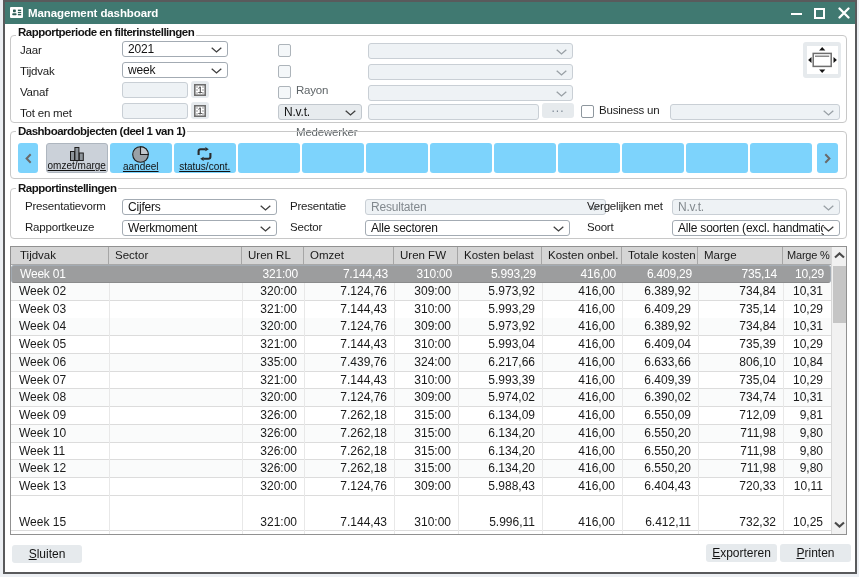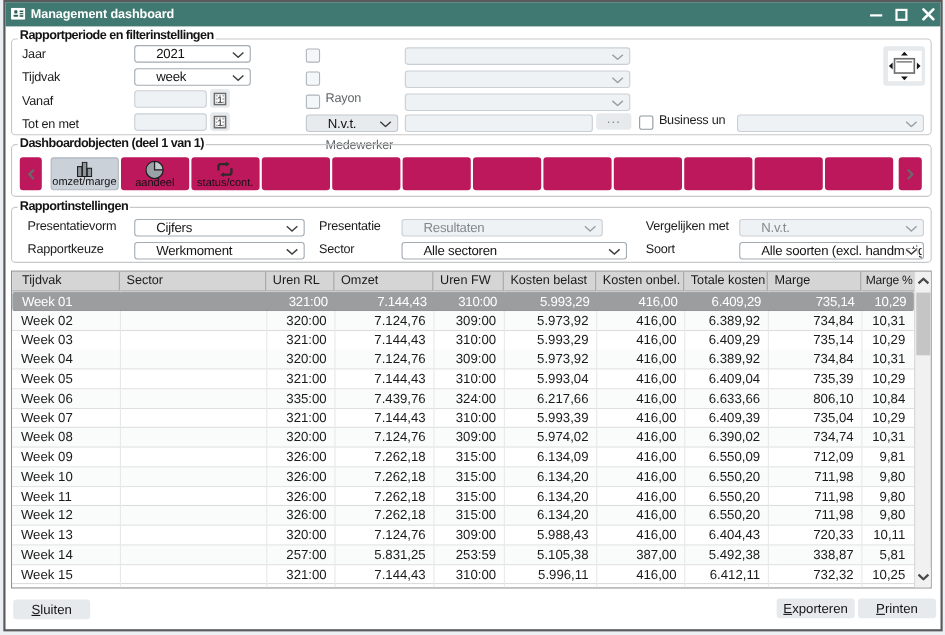--- a/index.html
+++ b/index.html
@@ -11,7 +11,7 @@
 .leg {position:absolute;left:16px;background:#fff;font-size:11.5px;font-weight:bold;letter-spacing:-0.5px;color:#141414;padding:0 2px;white-space:nowrap;}
 .lbl {position:absolute;font-size:11.5px;letter-spacing:-0.2px;color:#1C1C1C;white-space:nowrap;}
 .dlbl {color:#5F6568;margin-top:40px;}
-.sel,.inp {position:absolute;height:16px;border:1px solid #A3ABB3;border-radius:3px;background:#fff;font-size:12px;letter-spacing:-0.2px;color:#141414;padding:0 19px;line-height:14.5px;white-space:nowrap;overflow:hidden;}
+.sel,.inp {position:absolute;height:16px;border:1px solid #A3ABB3;border-radius:3px;background:#fff;font-size:12px;letter-spacing:-0.2px;color:#141414;padding:0 5px;line-height:14.5px;white-space:nowrap;overflow:hidden;}
 .dis {background:#EEF2F5;border-color:#C9CFD5;color:#82898E;}
 .gray {background:#E7EBEE;border-color:#C2C8CE;color:#141414;}
 .chev {position:absolute;right:5px;top:5px;width:11px;height:6px;color:#3F3F3F;}

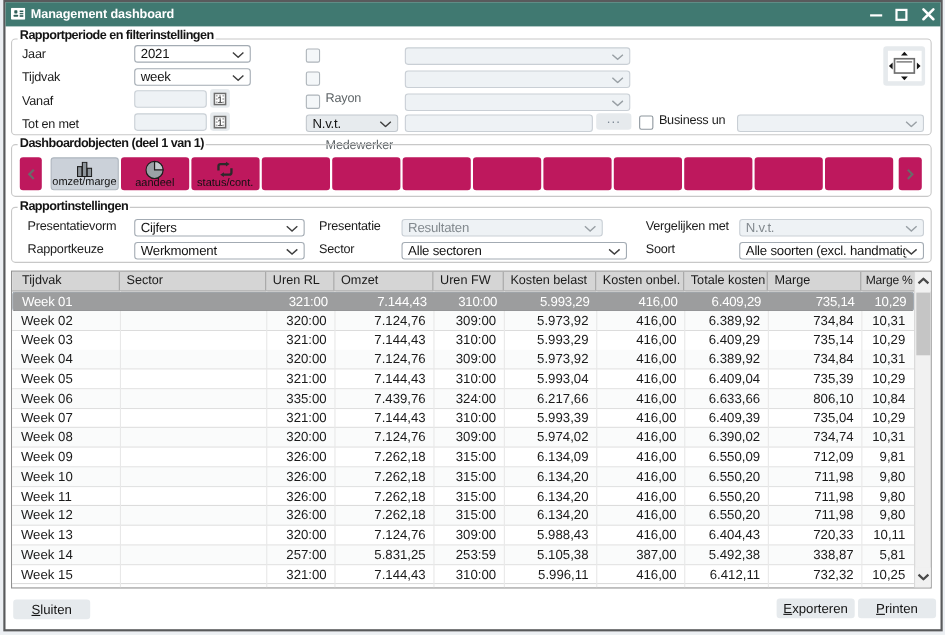--- a/index.html
+++ b/index.html
@@ -19,7 +19,7 @@
 .cb {position:absolute;width:13px;height:13px;border:1px solid #ADB4BA;border-radius:2px;background:#F4F7F9;}
 .btn {position:absolute;background:#E6EAED;border-radius:3px;font-size:12px;color:#141414;text-align:center;}
 .tbtn {position:absolute;top:143px;width:61.5px;height:30px;background:#be185d;border-radius:3px;}
-.tbtn .t {position:absolute;bottom:1.5px;width:100%;text-align:center;font-size:10px;color:#111;}
+.tbtn .t {position:absolute;bottom:1.5px;width:100%;text-align:center;font-size:10px;color:#111;text-decoration:underline;}
 .tbtn svg {position:absolute;left:50%;}
 #table {position:absolute;left:10px;top:246px;width:837px;height:289px;border:1px solid #919191;background:#fff;overflow:hidden;}
 #thead {position:absolute;left:0;top:0;width:821px;height:18px;background:#D5D5D5;border-bottom:1px solid #A8A8A8;}

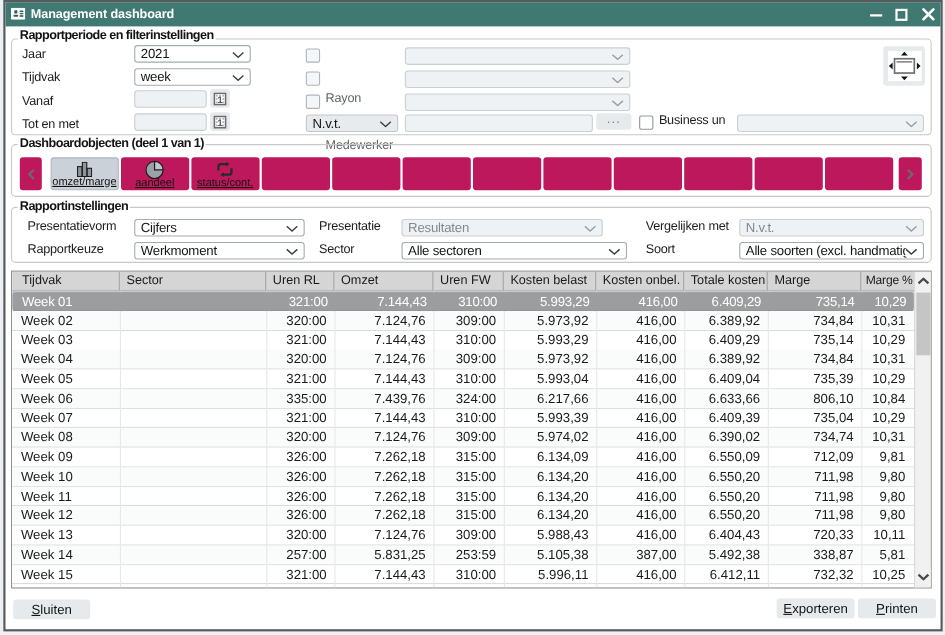--- a/index.html
+++ b/index.html
@@ -18,7 +18,7 @@
 .dis .chev {color:#99A0A5;}
 .cb {position:absolute;width:13px;height:13px;border:1px solid #ADB4BA;border-radius:2px;background:#F4F7F9;}
 .btn {position:absolute;background:#E6EAED;border-radius:3px;font-size:12px;color:#141414;text-align:center;}
-.tbtn {position:absolute;top:143px;width:61.5px;height:30px;background:#be185d;border-radius:3px;}
+.tbtn {position:absolute;top:143px;width:61.5px;height:30px;background:#7dd3fc;border-radius:3px;}
 .tbtn .t {position:absolute;bottom:1.5px;width:100%;text-align:center;font-size:10px;color:#111;text-decoration:underline;}
 .tbtn svg {position:absolute;left:50%;}
 #table {position:absolute;left:10px;top:246px;width:837px;height:289px;border:1px solid #919191;background:#fff;overflow:hidden;}

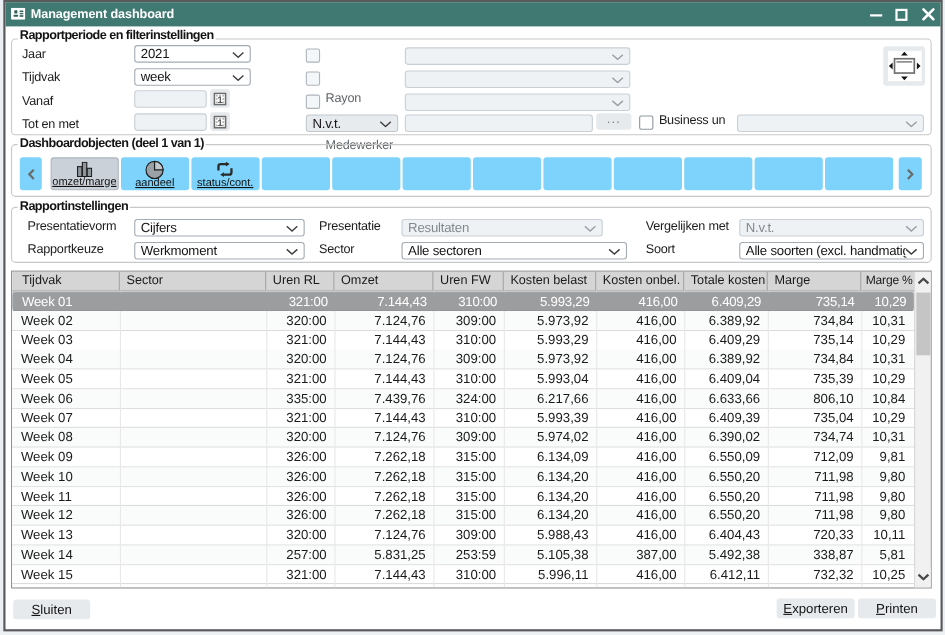--- a/index.html
+++ b/index.html
@@ -201,7 +201,7 @@
     </svg></div>
 <div class="lbl" style="left:290px;top:200px">Presentatie</div>
 <div class="lbl" style="left:290px;top:221px">Sector</div>
-<div class="sel dis" style="left:365px;top:199px;width:183px">Resultaten<svg class="chev" viewBox="0 0 11 6">
+<div class="sel dis" style="left:365px;top:199px;width:241px">Resultaten<svg class="chev" viewBox="0 0 11 6">
       <path d="M0.7 0.7 L5.5 5 L10.3 0.7" fill="none" stroke="currentColor" stroke-width="1.3"></path>
     </svg></div>
 <div class="sel" style="left:365px;top:220px;width:205px">Alle sectoren<svg class="chev" viewBox="0 0 11 6">

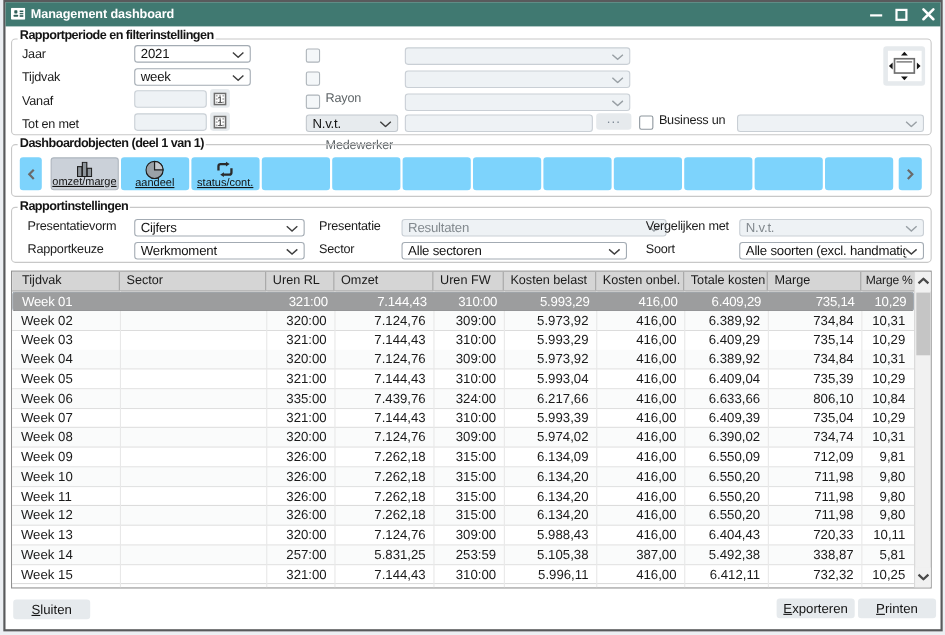--- a/index.html
+++ b/index.html
@@ -372,17 +372,6 @@
       <div class="c cr" style="left:687px;width:78px">720,33</div>
       <div class="c cr" style="left:772px;width:40px">10,11</div>
     </div>
-<div class="row alt" style="top:248.75px;height:17.75px">
-      <div class="c cl" style="left:8px;width:88px">Week 14</div>
-      <div class="c cr" style="left:231px;width:55px">257:00</div>
-      <div class="c cr" style="left:293px;width:83px">5.831,25</div>
-      <div class="c cr" style="left:383px;width:57px">253:59</div>
-      <div class="c cr" style="left:447px;width:77px">5.105,38</div>
-      <div class="c cr" style="left:531px;width:73px">387,00</div>
-      <div class="c cr" style="left:611px;width:69px">5.492,38</div>
-      <div class="c cr" style="left:687px;width:78px">338,87</div>
-      <div class="c cr" style="left:772px;width:40px">5,81</div>
-    </div>
 <div class="row" style="top:266.50px;height:17.75px">
       <div class="c cl" style="left:8px;width:88px">Week 15</div>
       <div class="c cr" style="left:231px;width:55px">321:00</div>

